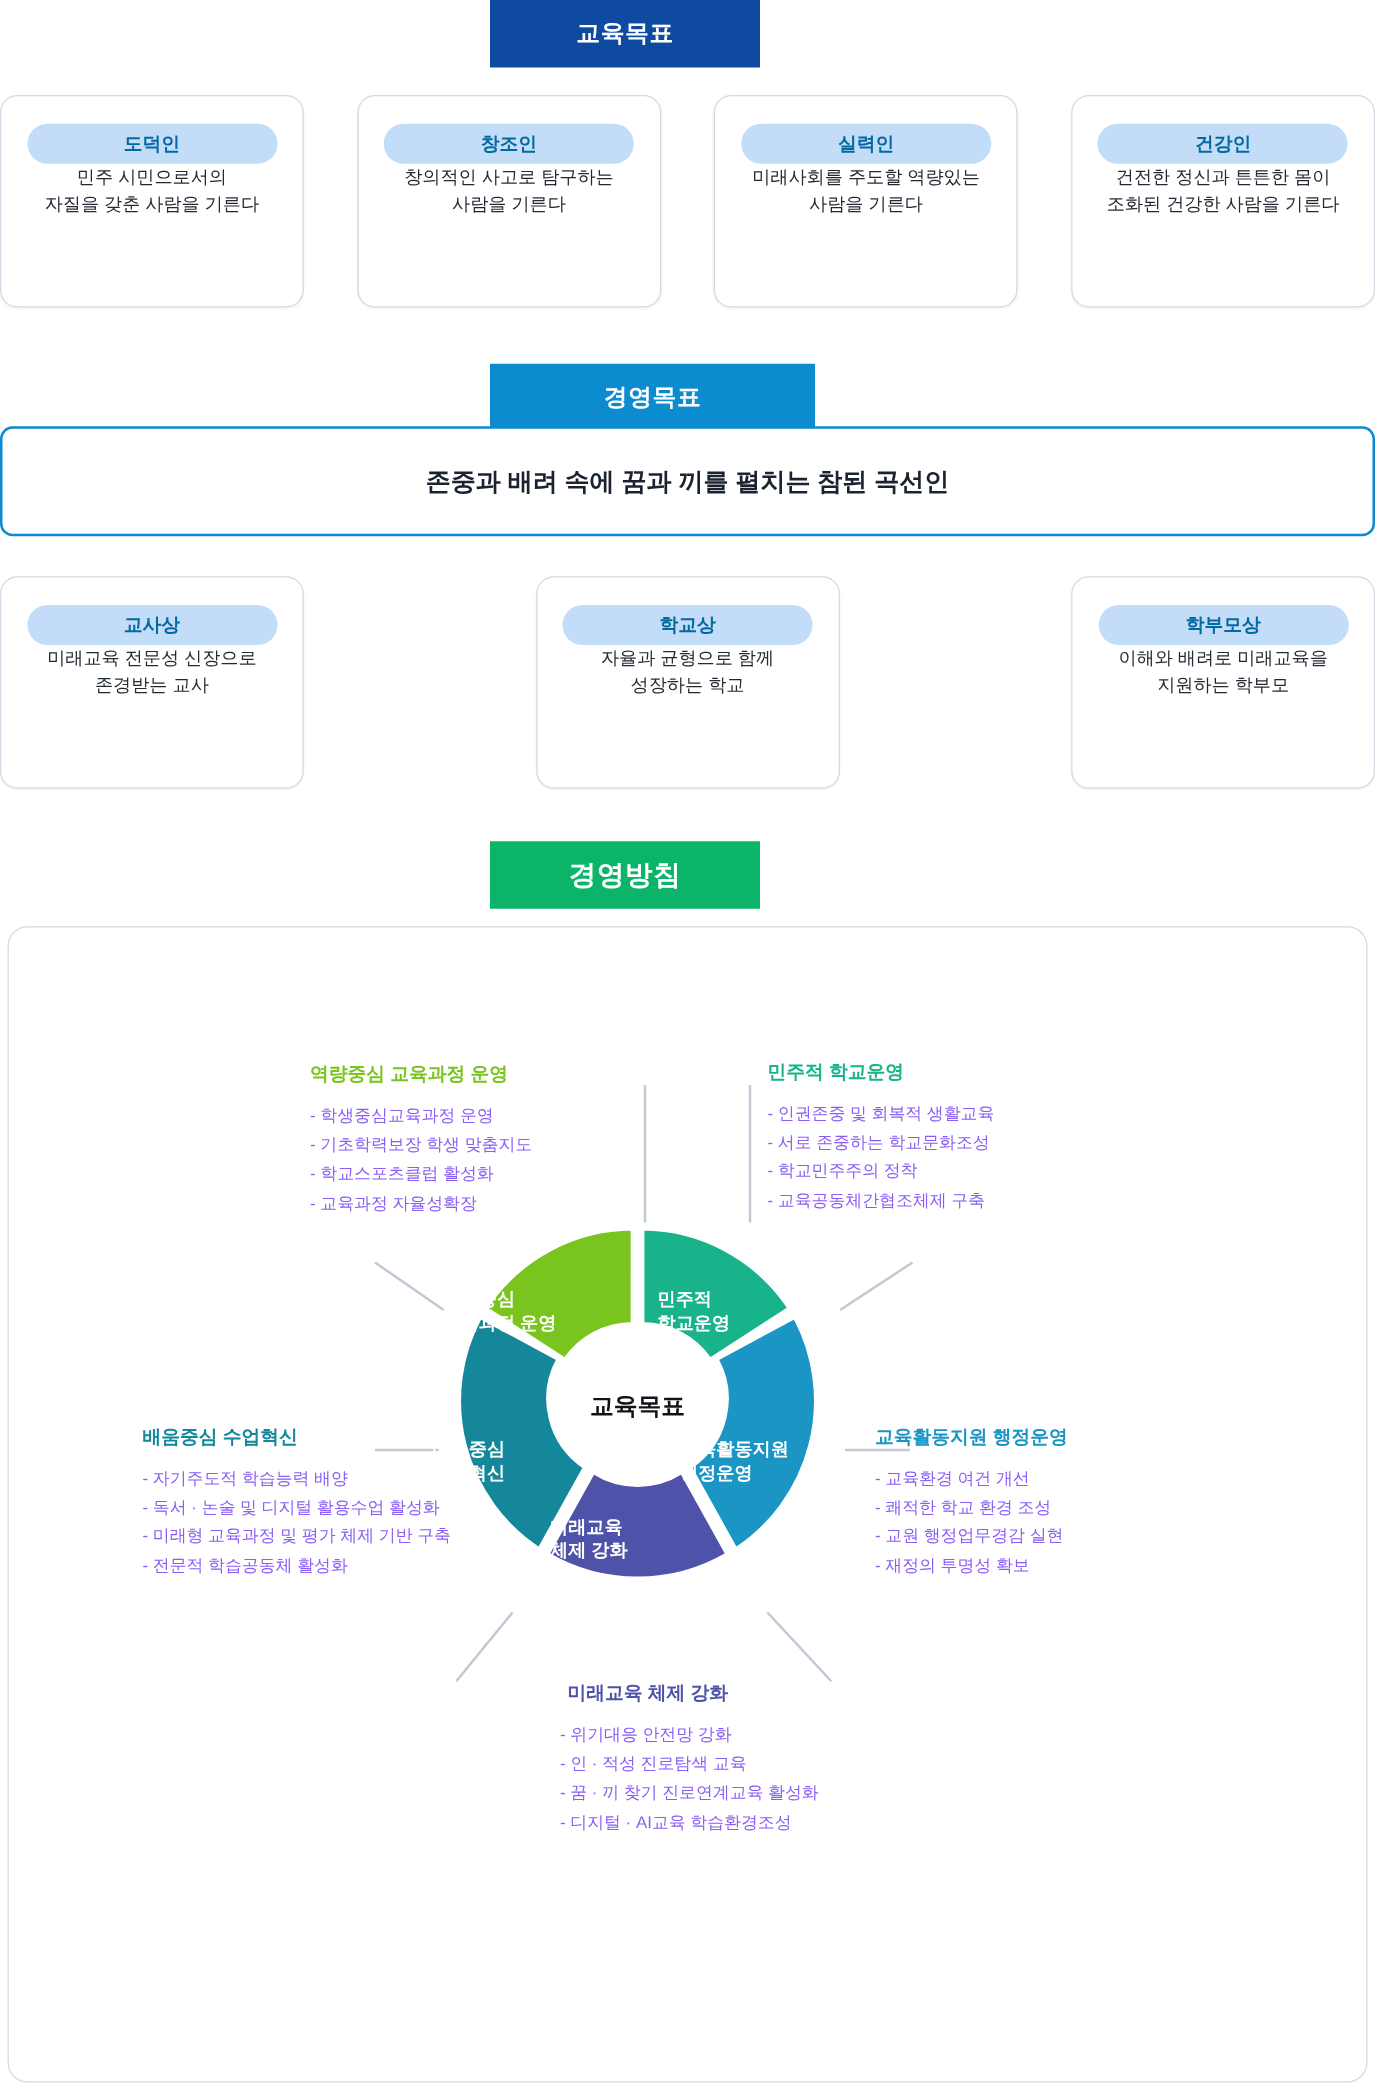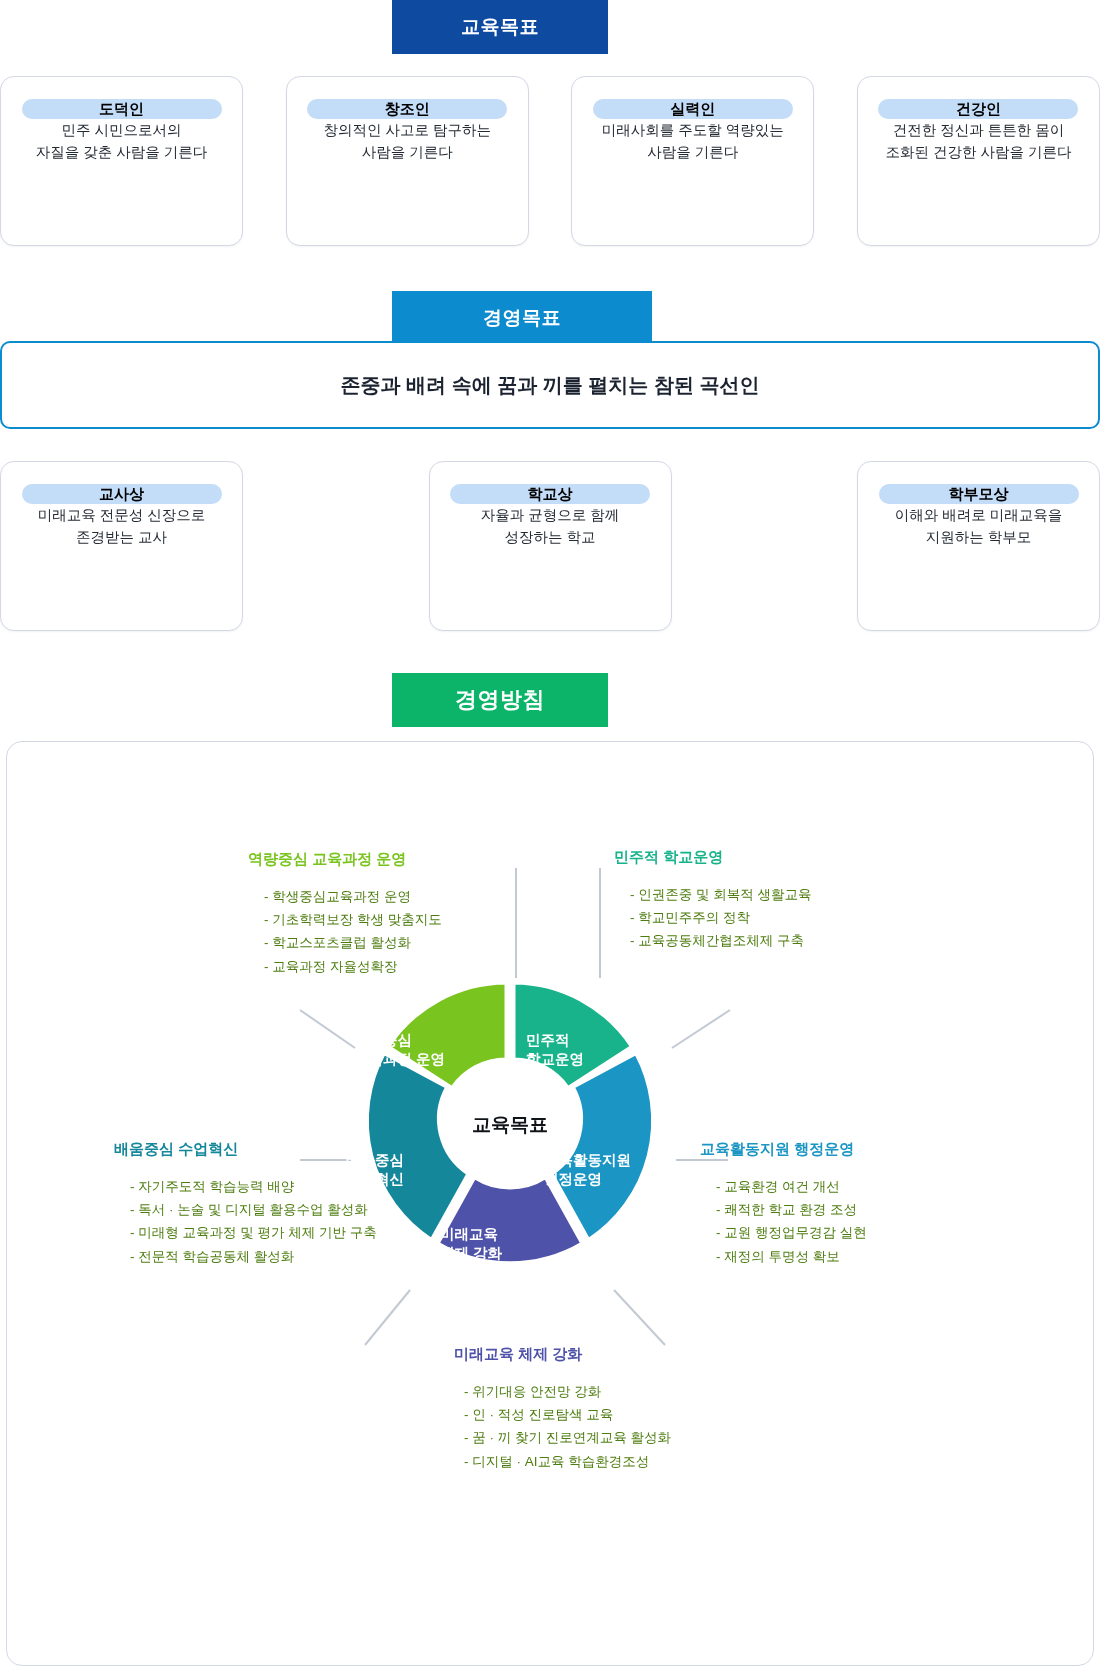--- a/index.html
+++ b/index.html
@@ -56,10 +56,10 @@
   }
   .chip {
     width: 200px;
-    height: 20px;
+    height: 32px;
     border-radius: 16px;
     background: #c3dcf7;
-    color: #000000;
+    color: #0369a1;
     font-size: 15px;
     font-weight: bold;
     display: flex;

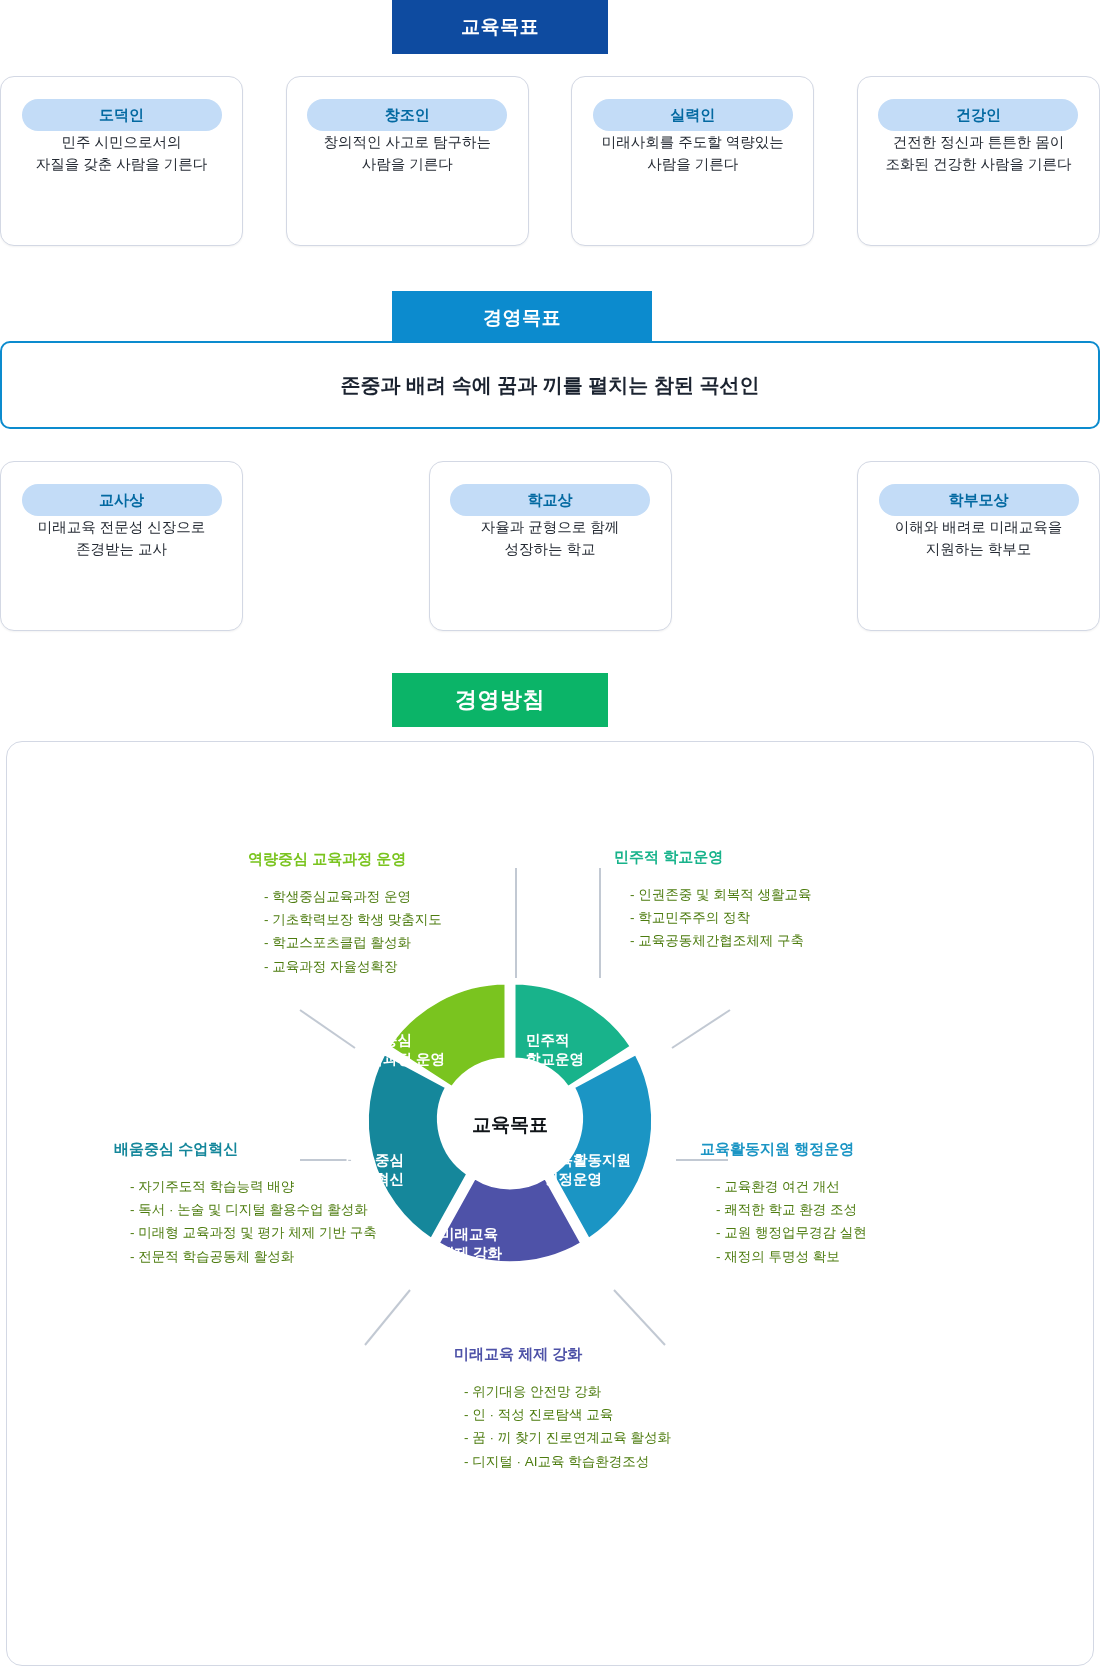--- a/index.html
+++ b/index.html
@@ -149,12 +149,12 @@
     font-weight: bold;
   }
   .callout ul {
-    margin: 16px;
+    margin: 0;
     padding: 0;
     list-style: none;
     font-size: 13.5px;
     line-height: 1.72;
-    color: #4d7c0f;
+    color: #8b5cf6;
   }
   .c-curriculum { left: 248px; top: 850px; width: 300px; }
   .c-democratic { left: 614px; top: 848px; width: 330px; }

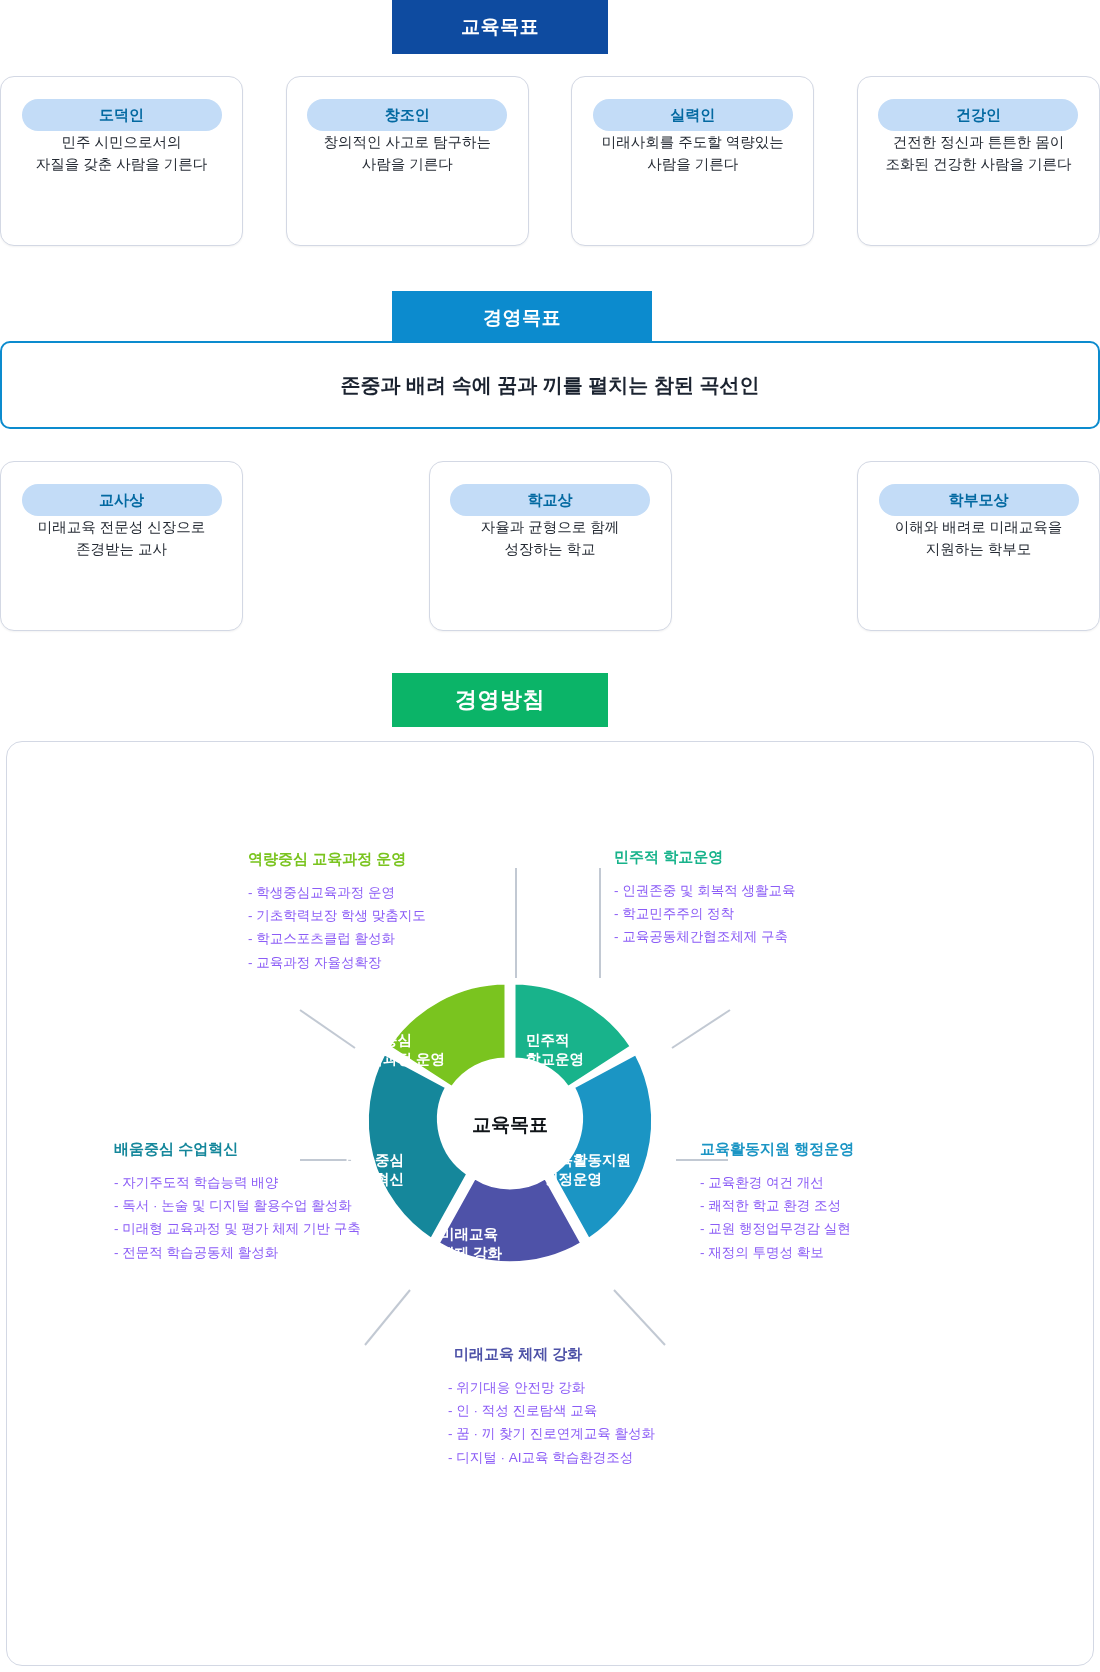--- a/index.html
+++ b/index.html
@@ -273,6 +273,7 @@
   <h4 style="color:#18b38b">민주적 학교운영</h4>
   <ul>
     <li>- 인권존중 및 회복적 생활교육</li>
+    <li>- 서로 존중하는 학교문화조성</li>
     <li>- 학교민주주의 정착</li>
     <li>- 교육공동체간협조체제 구축</li>
   </ul>

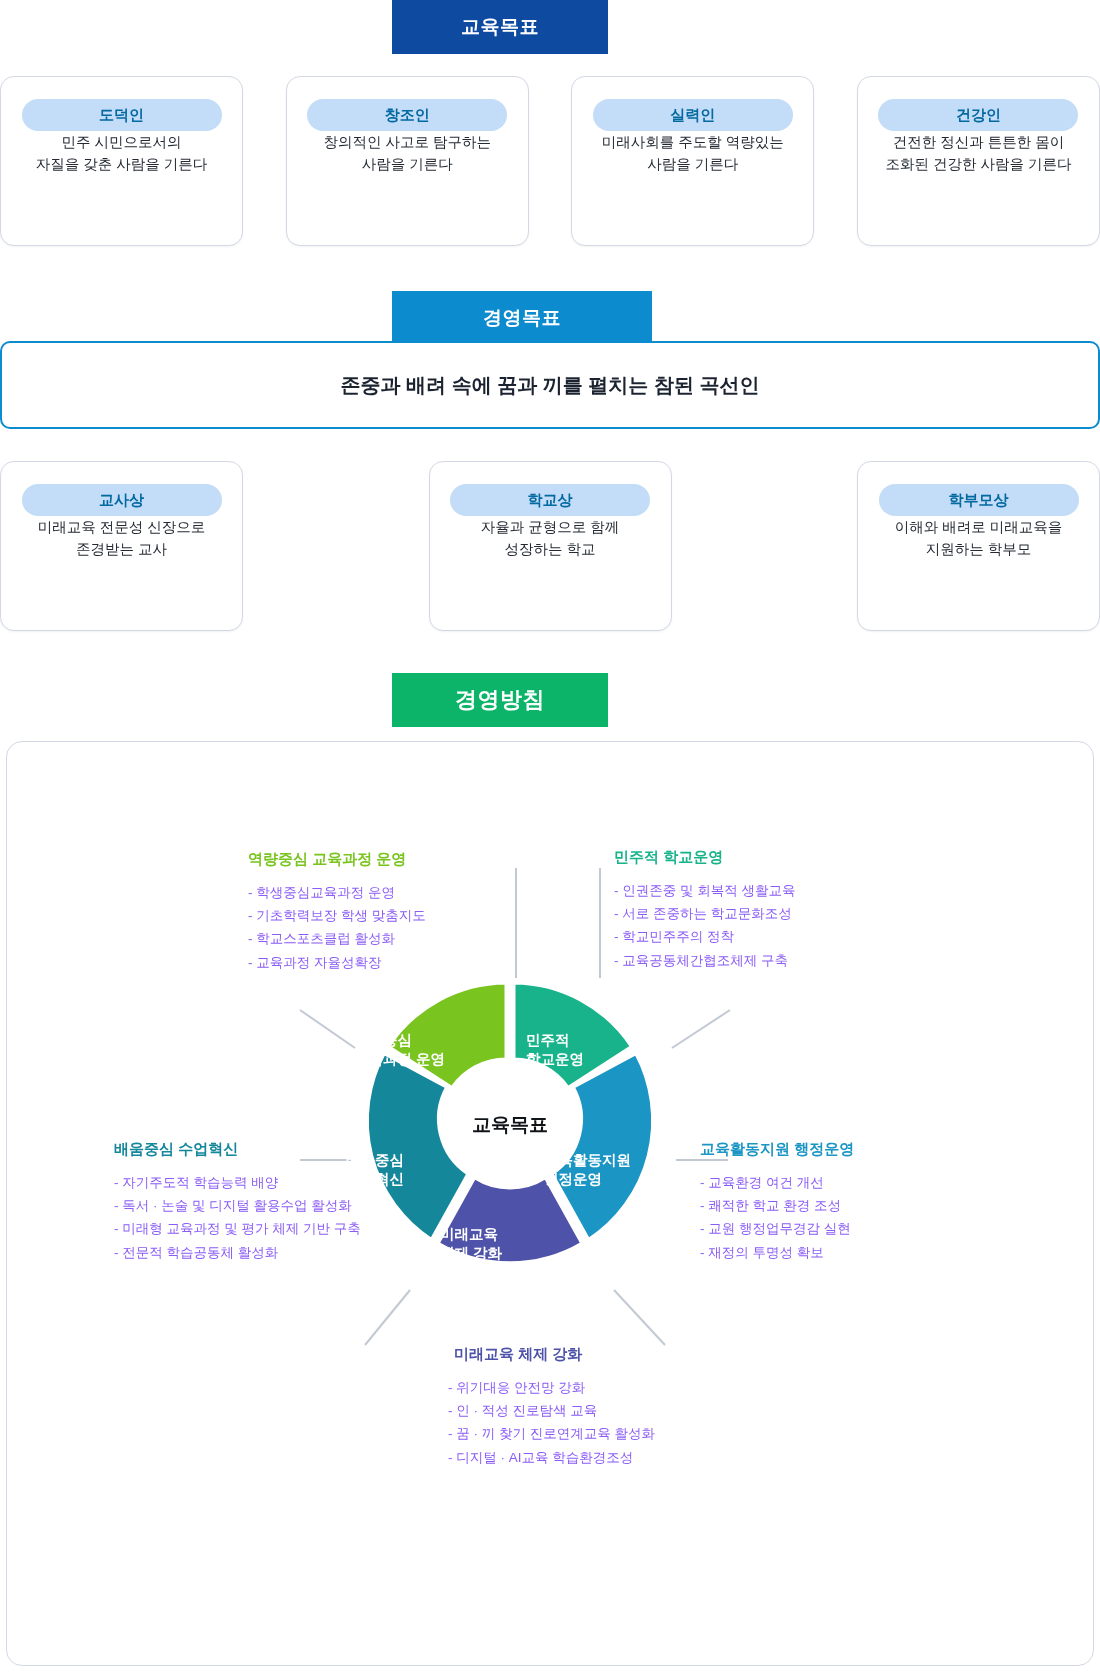--- a/index.html
+++ b/index.html
@@ -139,7 +139,7 @@
   .seg-t-top-right   { left: 186px; top: 76px;  width: 140px; }
   .seg-t-left        { left: 6px;   top: 196px; width: 130px; }
   .seg-t-right       { left: 204px; top: 196px; width: 130px; }
-  .seg-t-bottom      { left: 100px; top: 270px; width: 140px; }
+  .seg-t-bottom      { left: 100px; top: 258px; width: 140px; }
 
   
   .callout { position: absolute; }

